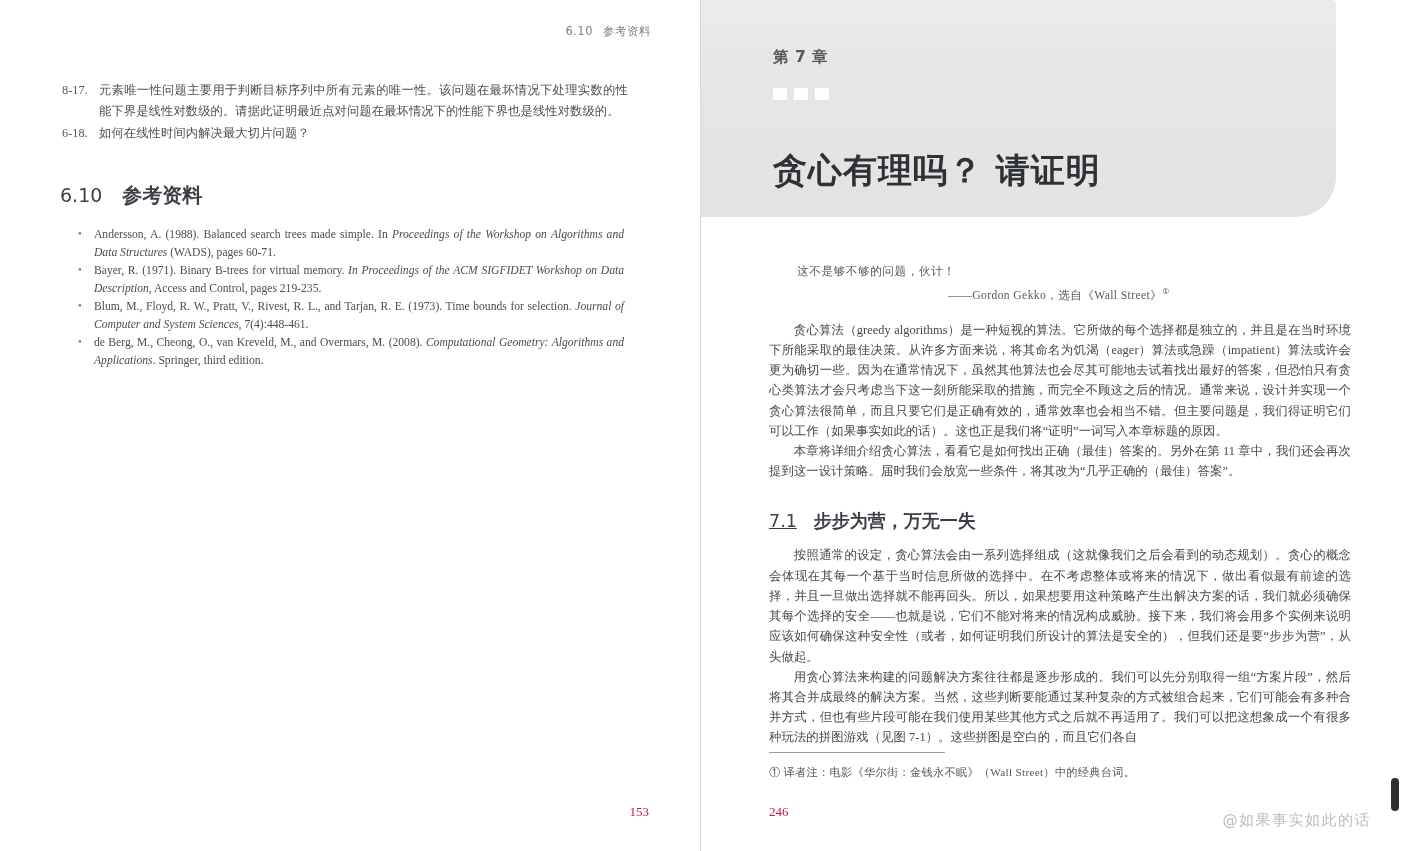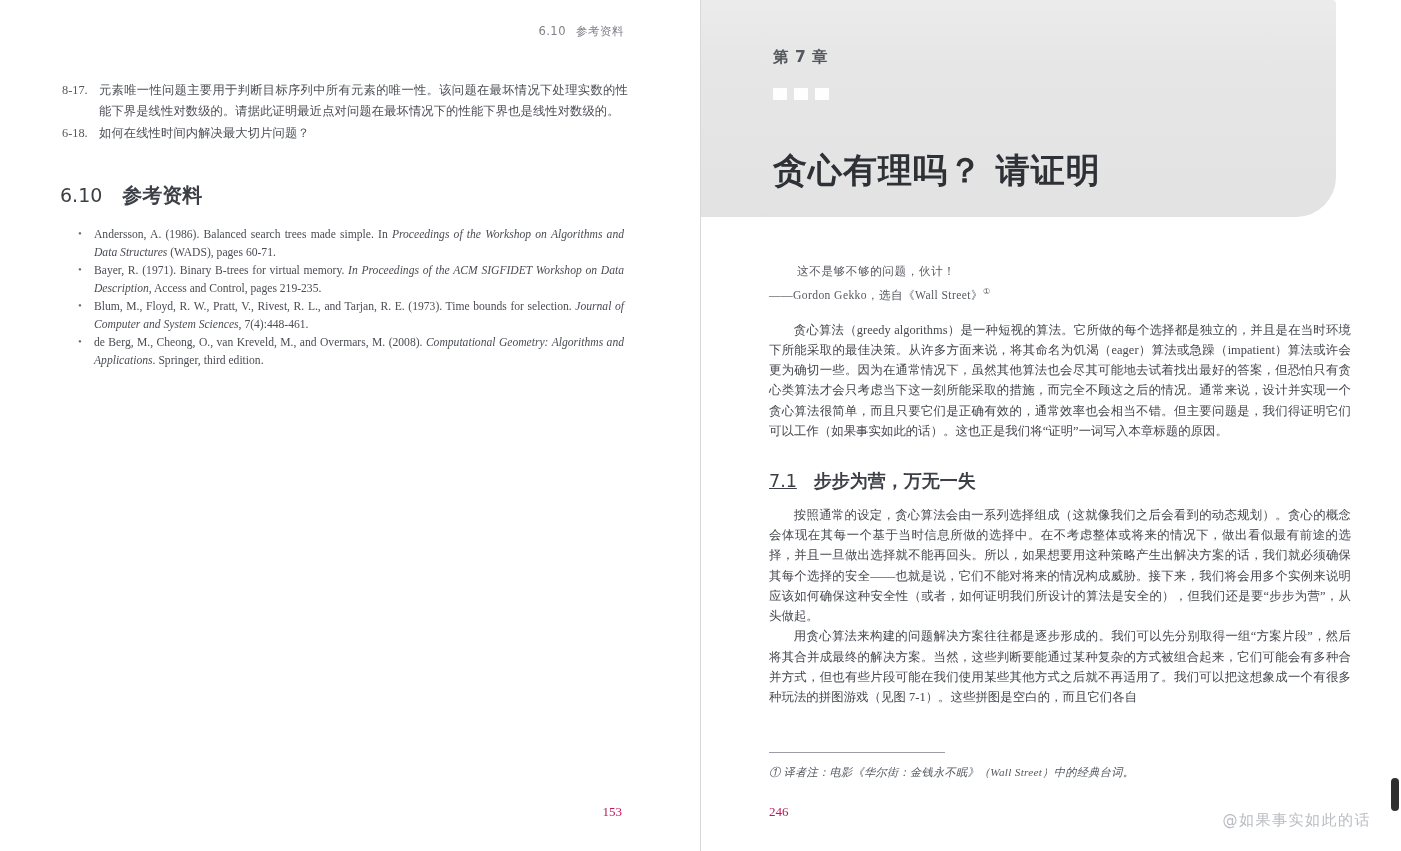--- a/index.html
+++ b/index.html
@@ -31,7 +31,7 @@
     background: #ffffff;
     overflow: hidden;
   }
-  .page-left  { left: 0;    width: 700px; }
+  .page-left  { left: 0;    width: 700px; padding-left: 27px; }
   .page-right { left: 701px; width: 700px; }
 
   .gutter {

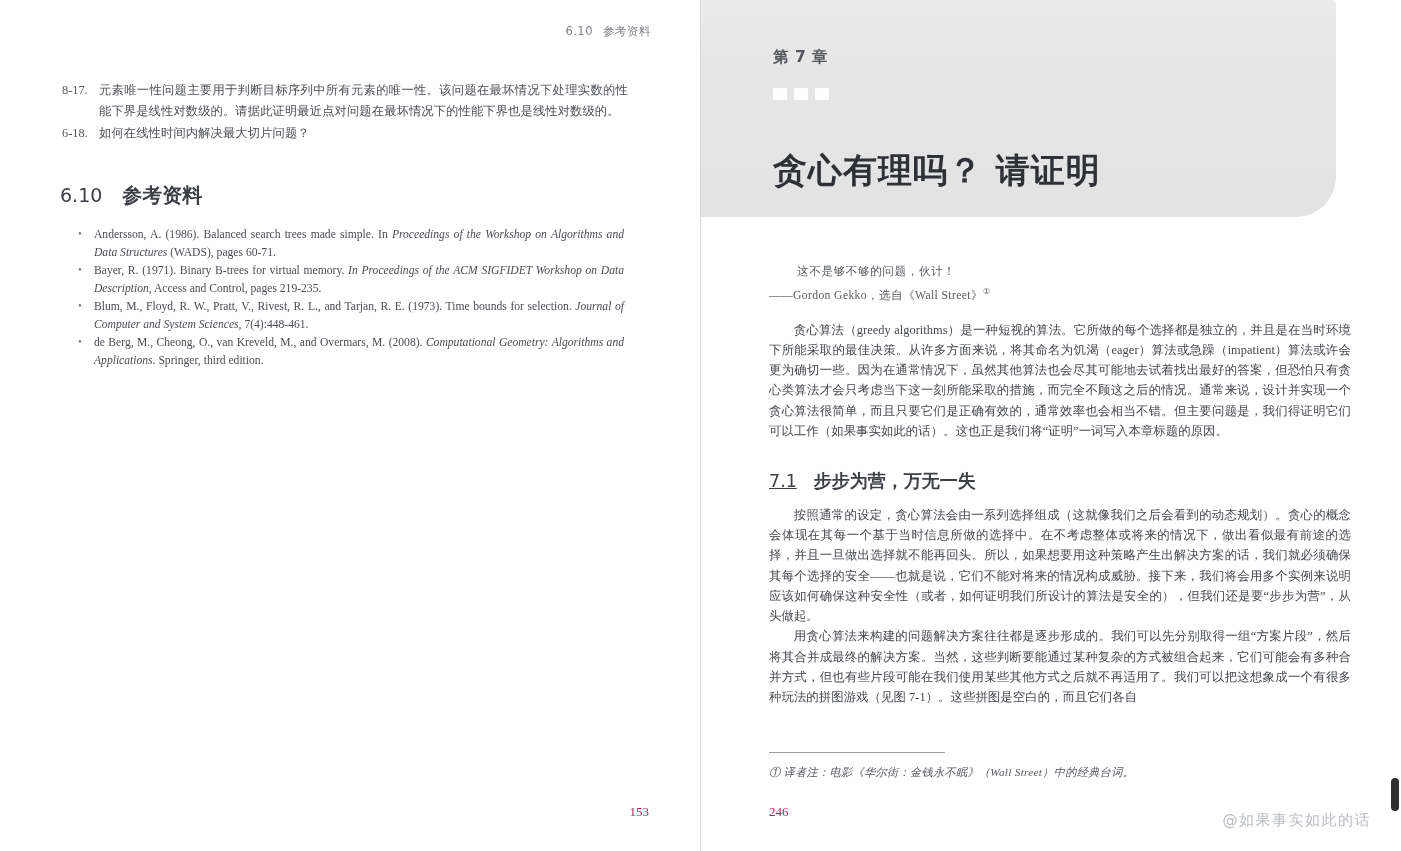--- a/index.html
+++ b/index.html
@@ -325,7 +325,7 @@
     </div>
 
     <ul class="ref-list">
-      <li class="ref-item"><span>Andersson, A. (1986). Balanced search trees made simple. In </span><i>Proceedings of the Workshop on Algorithms and Data Structures</i><span> (WADS), pages 60-71.</span></li>
+      <li class="ref-item"><span>Andersson, A. (1988). Balanced search trees made simple. In </span><i>Proceedings of the Workshop on Algorithms and Data Structures</i><span> (WADS), pages 60-71.</span></li>
       <li class="ref-item"><span>Bayer, R. (1971). Binary B-trees for virtual memory. </span><i>In Proceedings of the ACM SIGFIDET Workshop on Data Description</i><span>, Access and Control, pages 219-235.</span></li>
       <li class="ref-item"><span>Blum, M., Floyd, R. W., Pratt, V., Rivest, R. L., and Tarjan, R. E. (1973). Time bounds for selection. </span><i>Journal of Computer and System Sciences</i><span>, 7(4):448-461.</span></li>
       <li class="ref-item"><span>de Berg, M., Cheong, O., van Kreveld, M., and Overmars, M. (2008). </span><i>Computational Geometry: Algorithms and Applications</i><span>. Springer, third edition.</span></li>

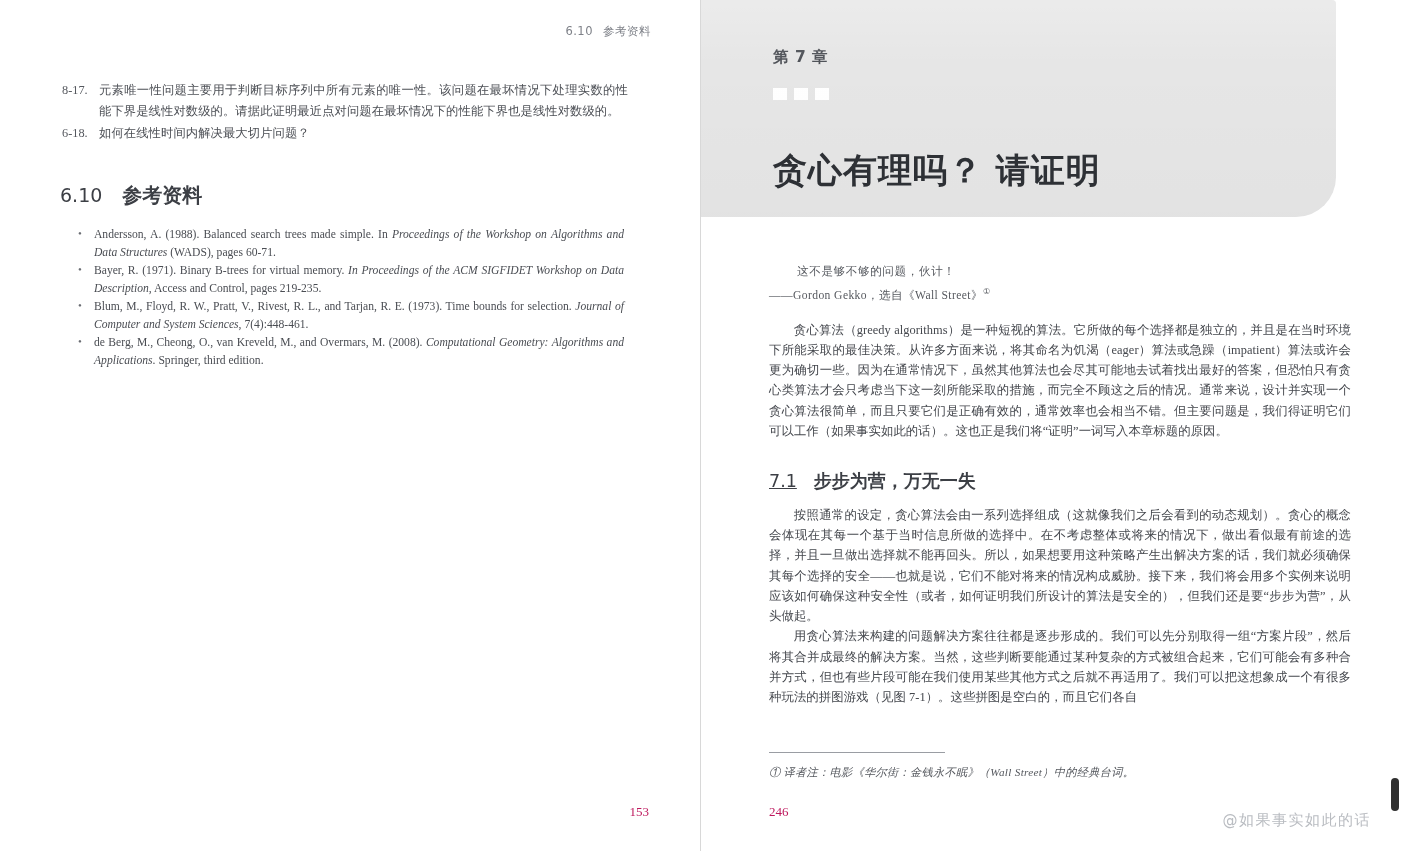--- a/index.html
+++ b/index.html
@@ -208,7 +208,7 @@
     margin-left: 28px;
   }
   .epigraph-attr {
-    text-align: left;
+    text-align: center;
     margin-top: 6px;
     margin-right: 2px;
     font-family: "Liberation Serif", "DejaVu Serif", serif;

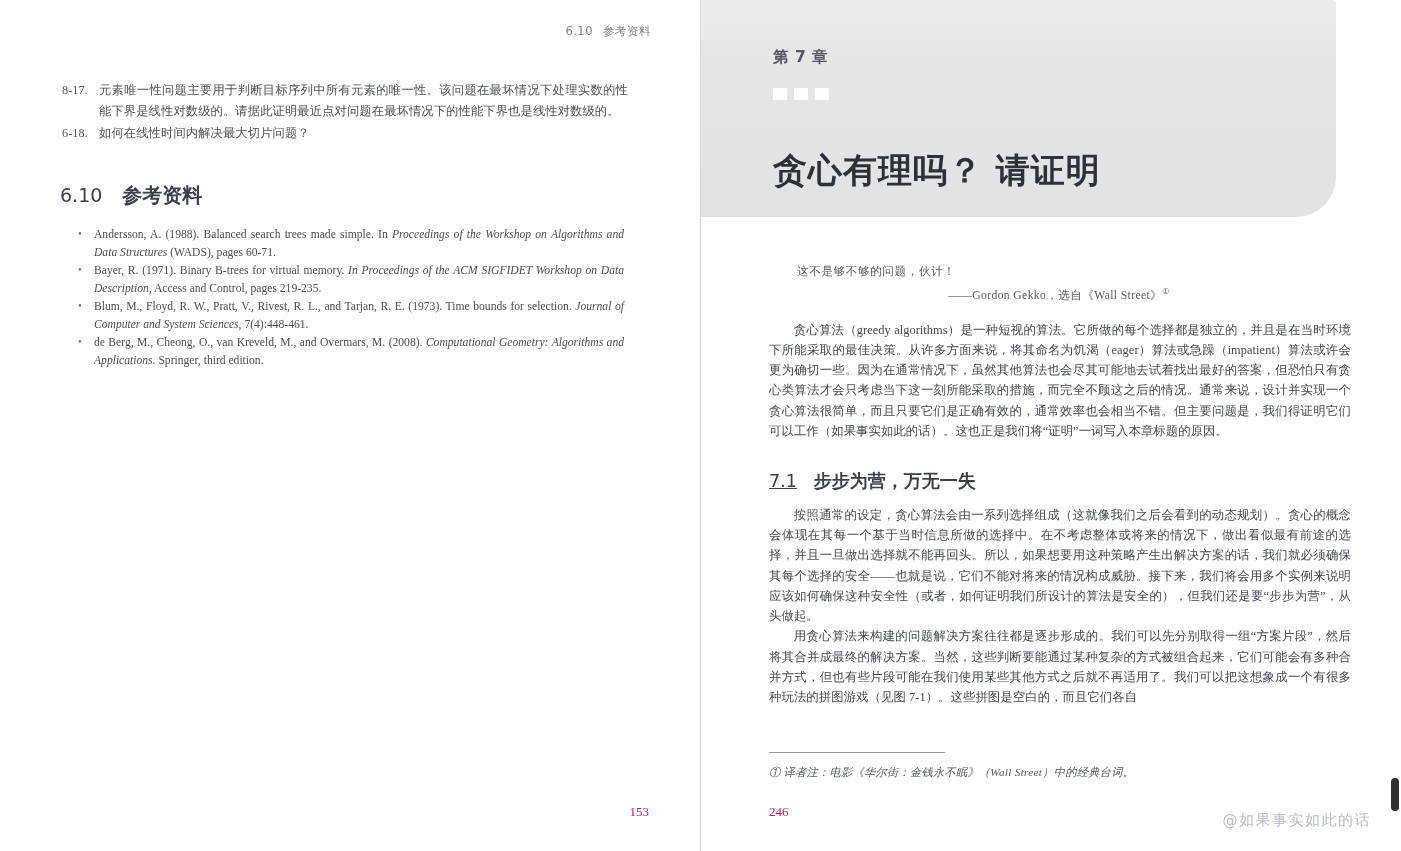--- a/index.html
+++ b/index.html
@@ -355,6 +355,7 @@
 
       <div class="para-block">
         <p class="para">贪心算法（greedy algorithms）是一种短视的算法。它所做的每个选择都是独立的，并且是在当时环境下所能采取的最佳决策。从许多方面来说，将其命名为饥渴（eager）算法或急躁（impatient）算法或许会更为确切一些。因为在通常情况下，虽然其他算法也会尽其可能地去试着找出最好的答案，但恐怕只有贪心类算法才会只考虑当下这一刻所能采取的措施，而完全不顾这之后的情况。通常来说，设计并实现一个贪心算法很简单，而且只要它们是正确有效的，通常效率也会相当不错。但主要问题是，我们得证明它们可以工作（如果事实如此的话）。这也正是我们将“证明”一词写入本章标题的原因。</p>
+        <p class="para">本章将详细介绍贪心算法，看看它是如何找出正确（最佳）答案的。另外在第 11 章中，我们还会再次提到这一设计策略。届时我们会放宽一些条件，将其改为“几乎正确的（最佳）答案”。</p>
       </div>
 
       <div class="sub-head">

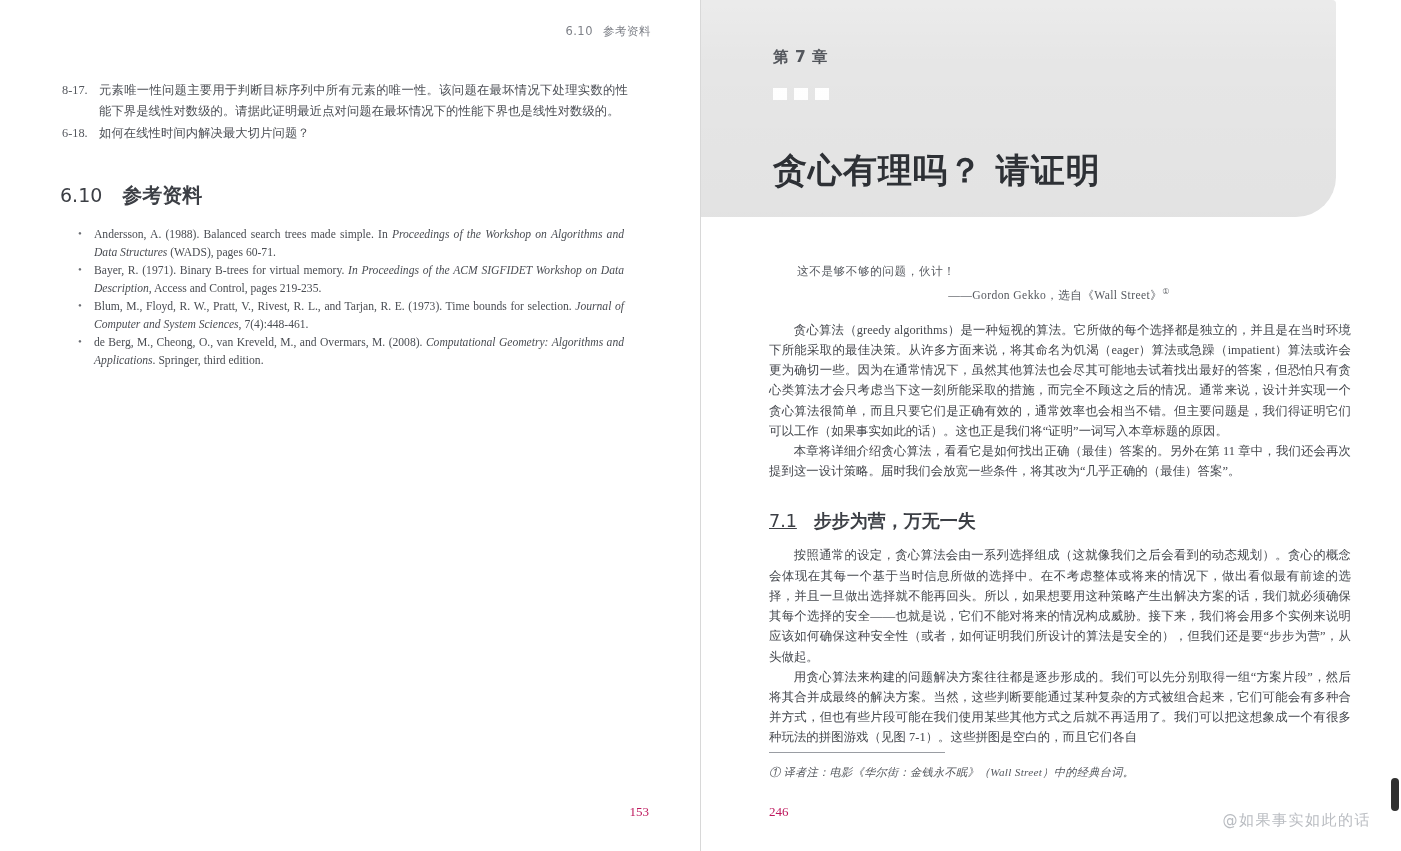--- a/index.html
+++ b/index.html
@@ -252,7 +252,6 @@
     left: 68px;
     top: 752px;
     width: 582px;
-    font-style: italic;
   }
   .footnote-rule {
     width: 176px;

